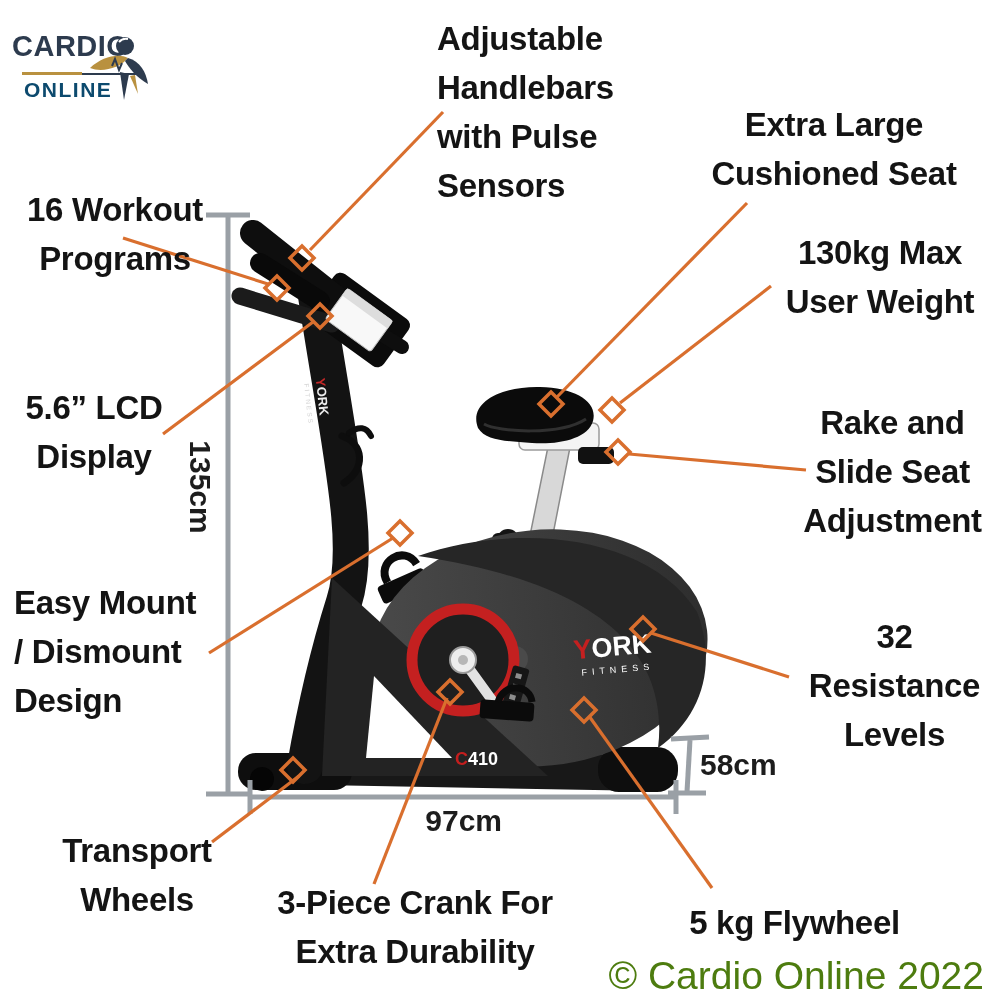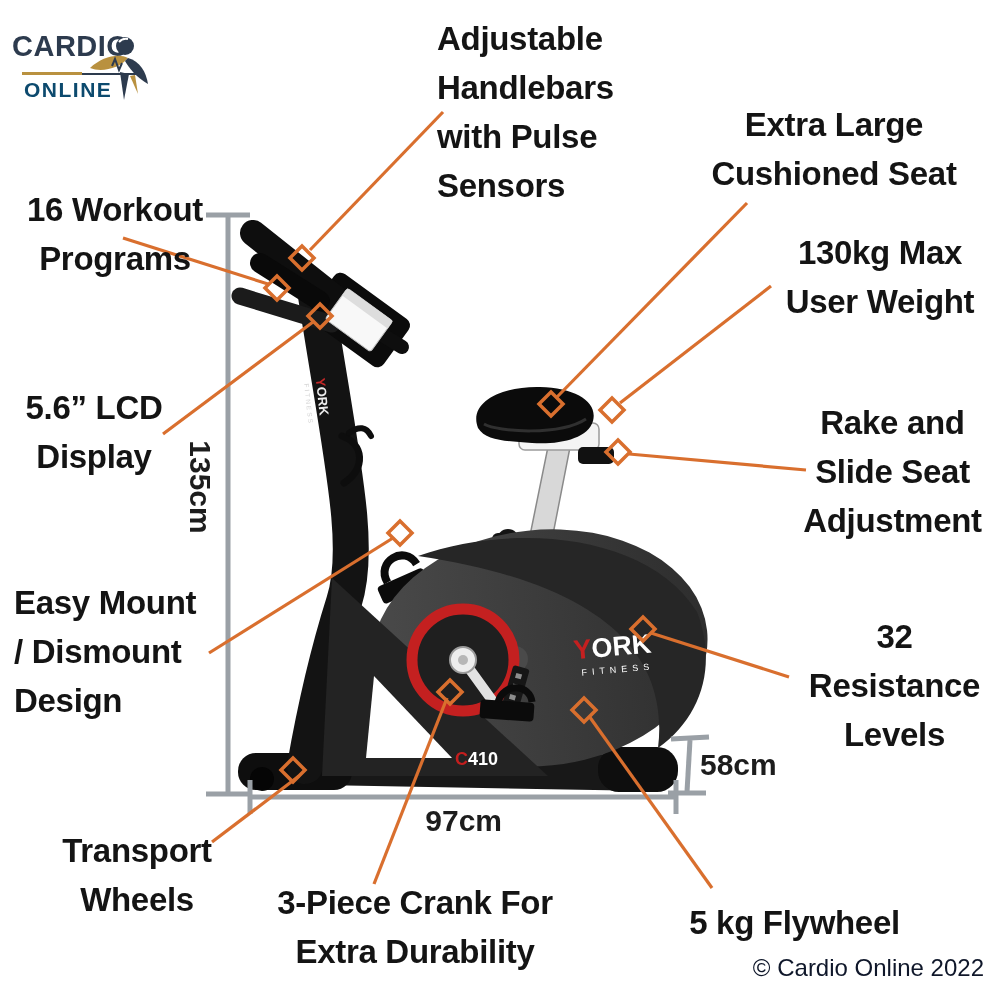--- a/index.html
+++ b/index.html
@@ -28,7 +28,7 @@
   .dim-97  { left:390px; top:804px; width:112px; text-align:right; }
   .dim-58  { left:700px; top:748px; }
 
-  .copyright { position:absolute; right:16px; top:954px; font-size:24px; font-weight:400; color:#0f172a; }
+  .copyright { position:absolute; right:16px; top:954px; font-size:39px; font-weight:400; color:#4d7c0f; }
 
   .logo { position:absolute; left:10px; top:26px; width:160px; height:100px; }
   .logo-cardio { position:absolute; left:2px; top:4px; font-size:29px; font-weight:800; letter-spacing:.5px; color:#2d3b4e; }

